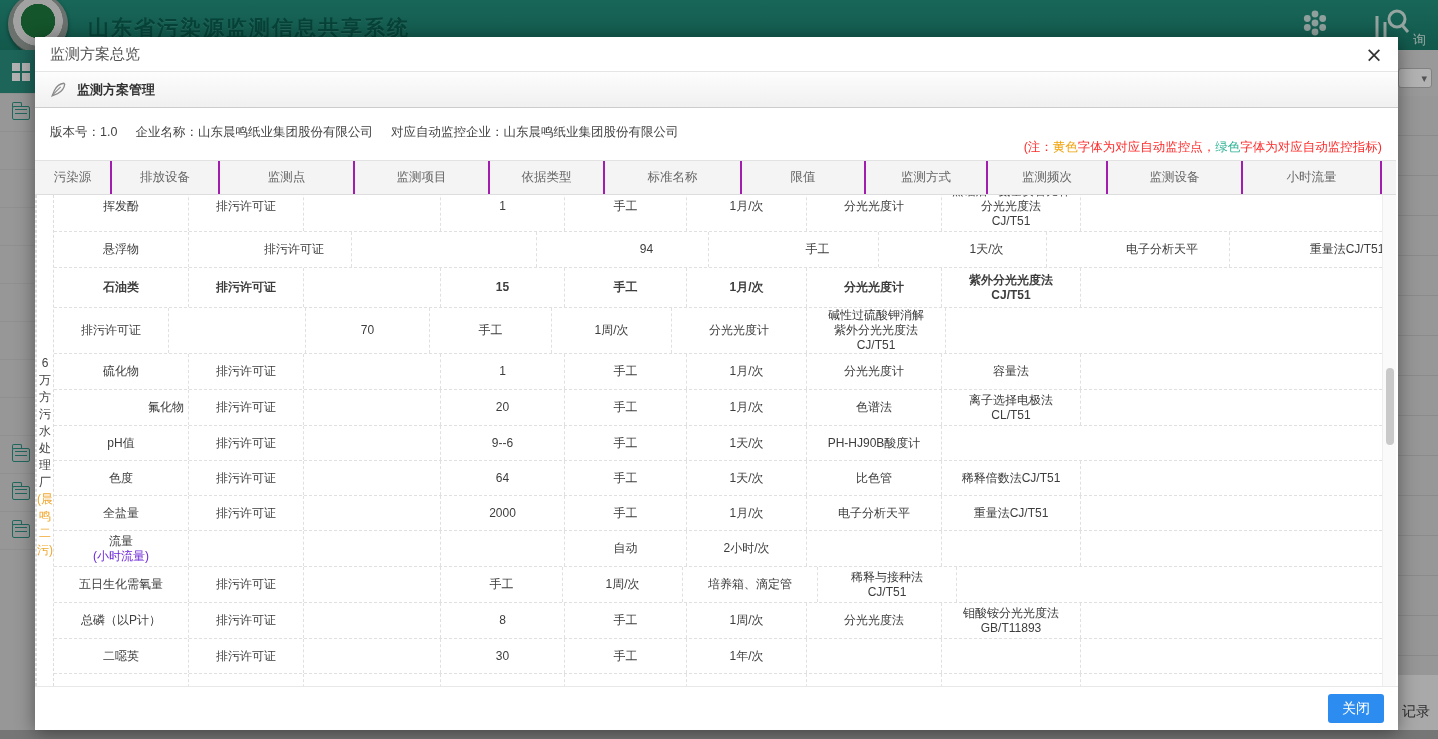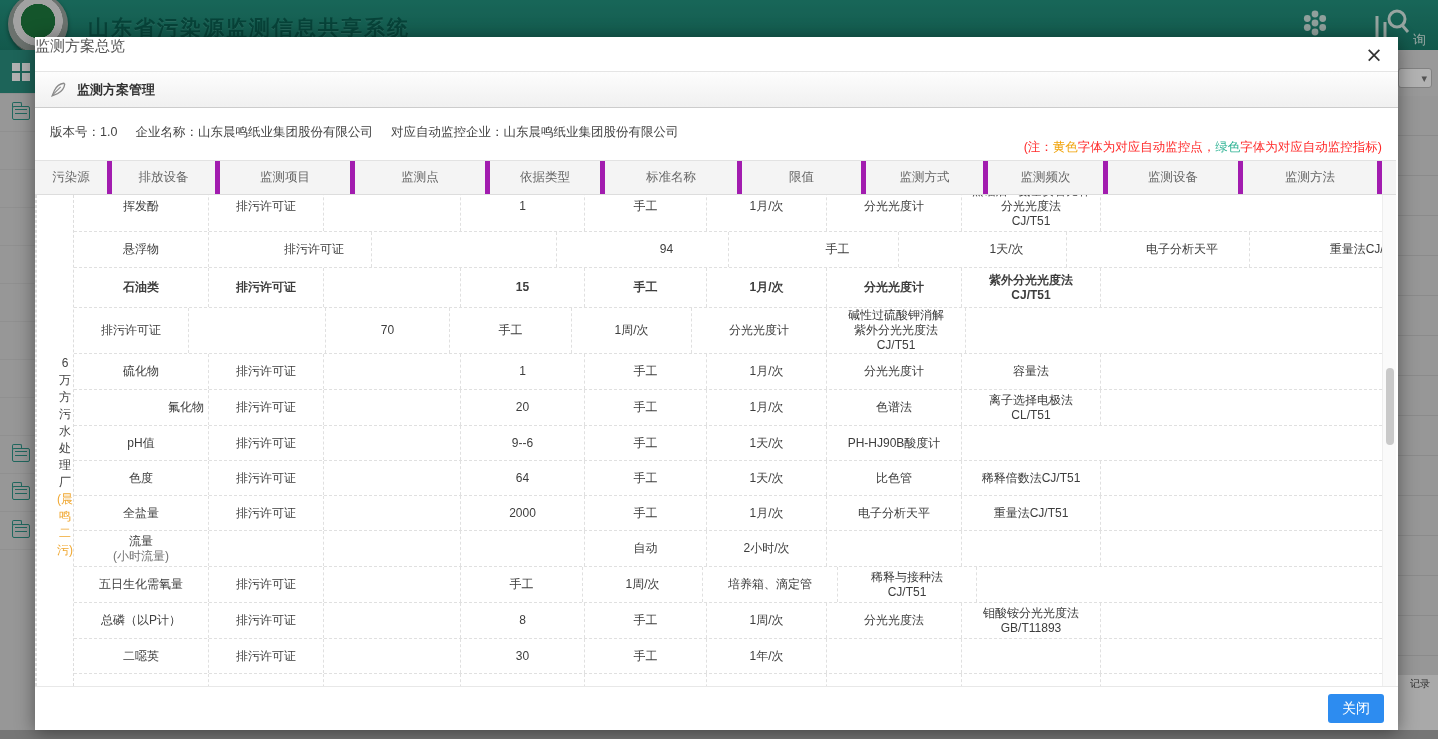--- a/index.html
+++ b/index.html
@@ -51,7 +51,7 @@
   .modal { position:absolute; left:35px; top:37px; width:1363px; height:693px; background:#fff;
            box-shadow:0 3px 18px rgba(0,0,0,.45); }
   .m-title { position:relative; height:35px; border-bottom:1px solid #e5e5e5;
-             display:flex; align-items:flex-start; font-size:15px; color:#555; }
+             display:flex; align-items:center; padding-left:15px; font-size:15px; color:#555; }
   .m-close { position:absolute; right:12px; top:6px; width:24px; height:24px; font-size:21px; color:#333;
              display:flex; align-items:center; justify-content:center; cursor:pointer; font-family:"DejaVu Sans",sans-serif; }
   .m-section { height:36px; background:linear-gradient(#fdfdfd,#f0f0f0); border-bottom:1px solid #ccc;

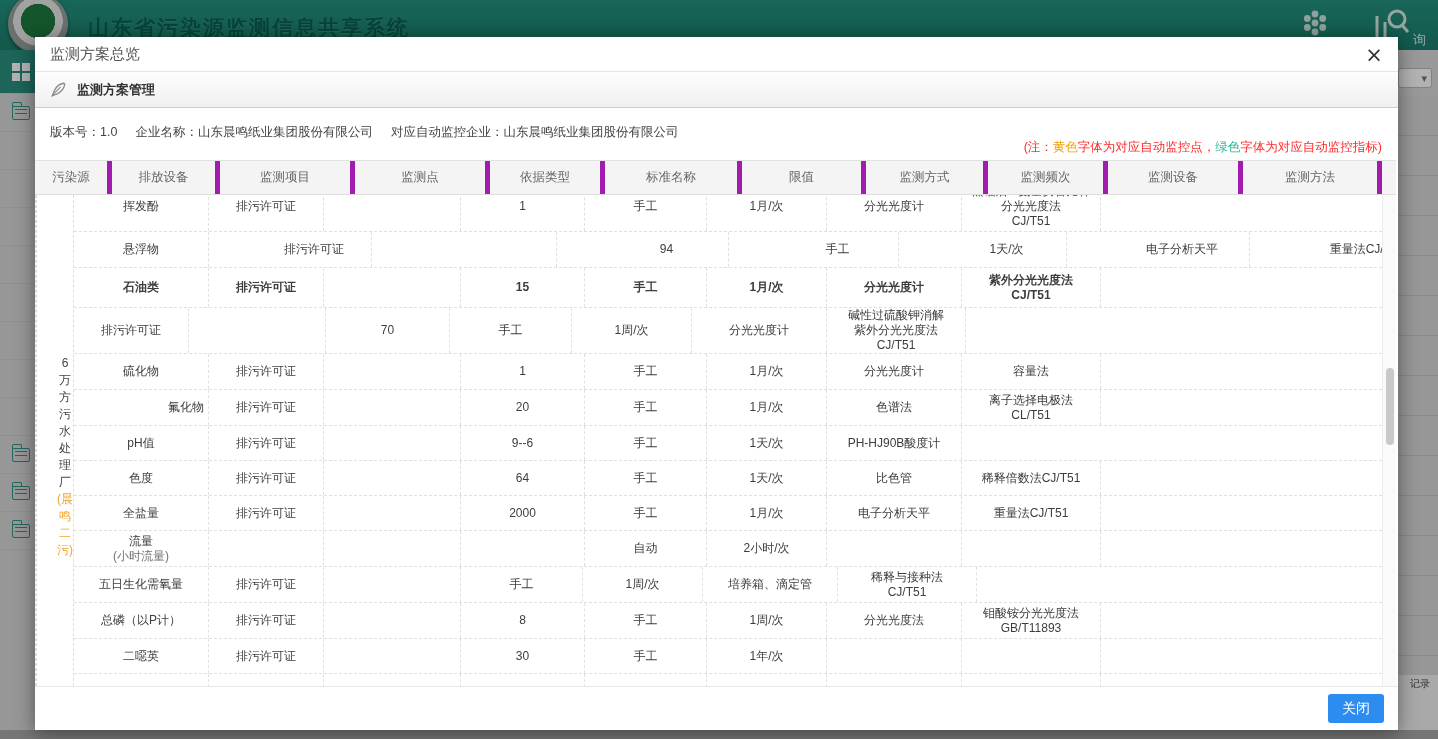--- a/index.html
+++ b/index.html
@@ -68,7 +68,7 @@
   .tbl { position:absolute; left:0; top:123px; width:1361px; bottom:44px; }
   .thead { display:flex; height:35px; background:#f4f4f4; border-top:1px solid #e2e2e2; border-bottom:1px solid #ddd; }
   .th { display:flex; align-items:center; justify-content:center; font-size:12.5px; color:#666;
-        border-right:5px solid #a21caf; height:100%; }
+        border-right:2px solid #a21caf; height:100%; }
   .tbody { position:absolute; left:0; right:14px; top:35px; bottom:0; overflow:hidden; display:flex; }
   .mergecol { height:100%; border-right:1px dashed #ddd; display:flex; justify-content:center;
               align-items:flex-start; font-size:12px; color:#444; }

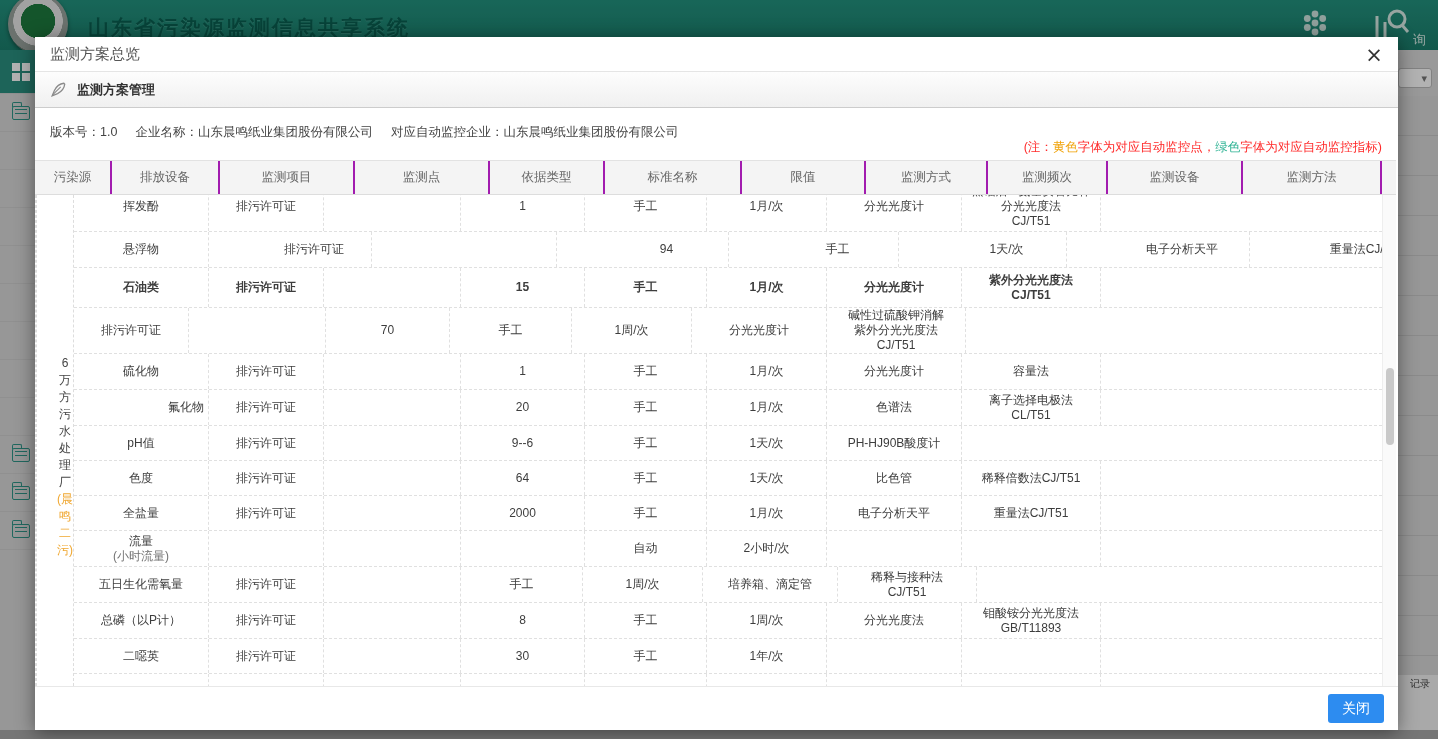--- a/index.html
+++ b/index.html
@@ -202,8 +202,8 @@
       <div class="thead" id="thead">
           <div class="th" style="width: 77px;">污染源</div>
           <div class="th" style="width: 108px;">排放设备</div>
+          <div class="th" style="width: 135px;">监测点</div>
           <div class="th" style="width: 135px;">监测项目</div>
-          <div class="th" style="width: 135px;">监测点</div>
           <div class="th" style="width: 115px;">依据类型</div>
           <div class="th" style="width: 137px;">标准名称</div>
           <div class="th" style="width: 124px;">限值</div>

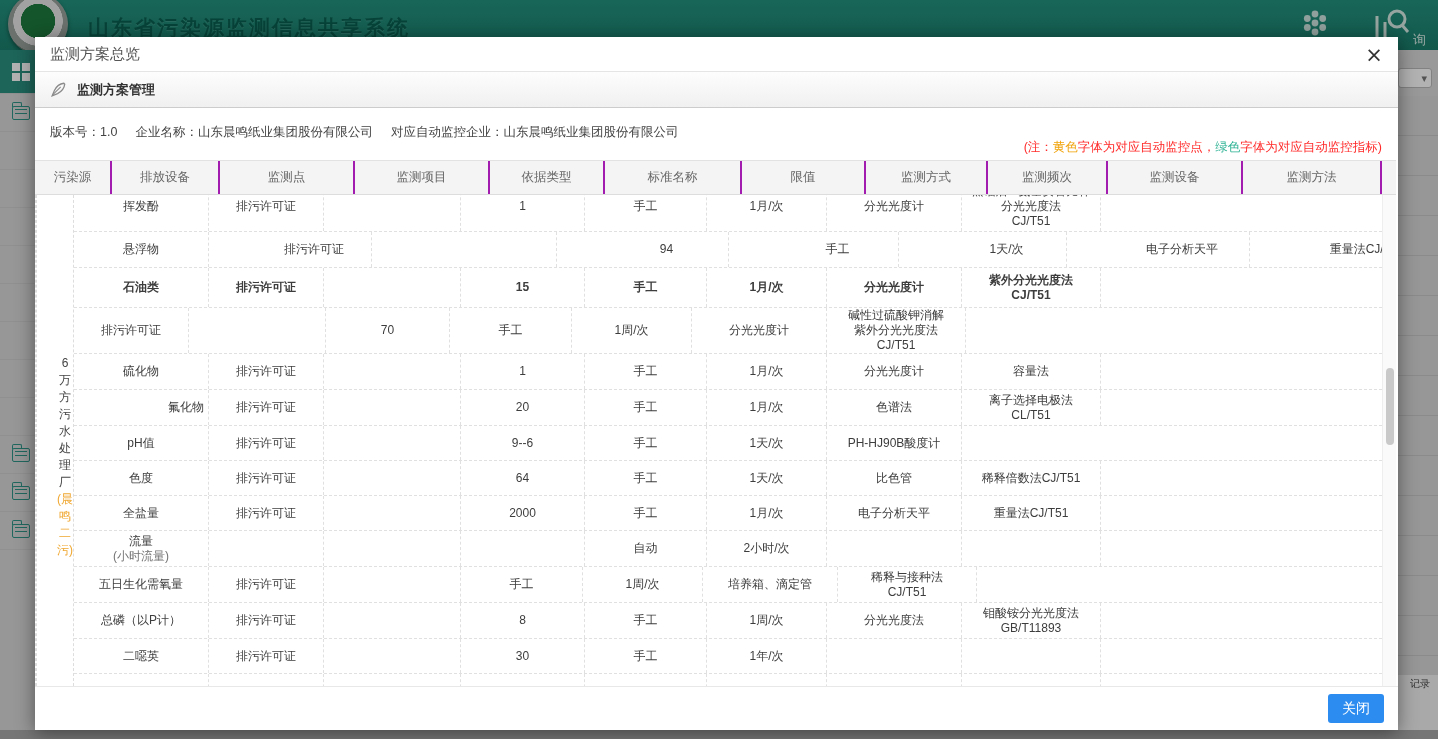--- a/index.html
+++ b/index.html
@@ -210,7 +210,7 @@
           <div class="th" style="width: 122px;">监测方式</div>
           <div class="th" style="width: 120px;">监测频次</div>
           <div class="th" style="width: 135px;">监测设备</div>
-          <div class="th" style="width: 139px;">监测方法</div>
+          <div class="th" style="width: 139px;">小时流量</div>
         </div>
       <div class="tbody">
         <div class="mergecol" id="col-source" style="width: 77px;"></div>

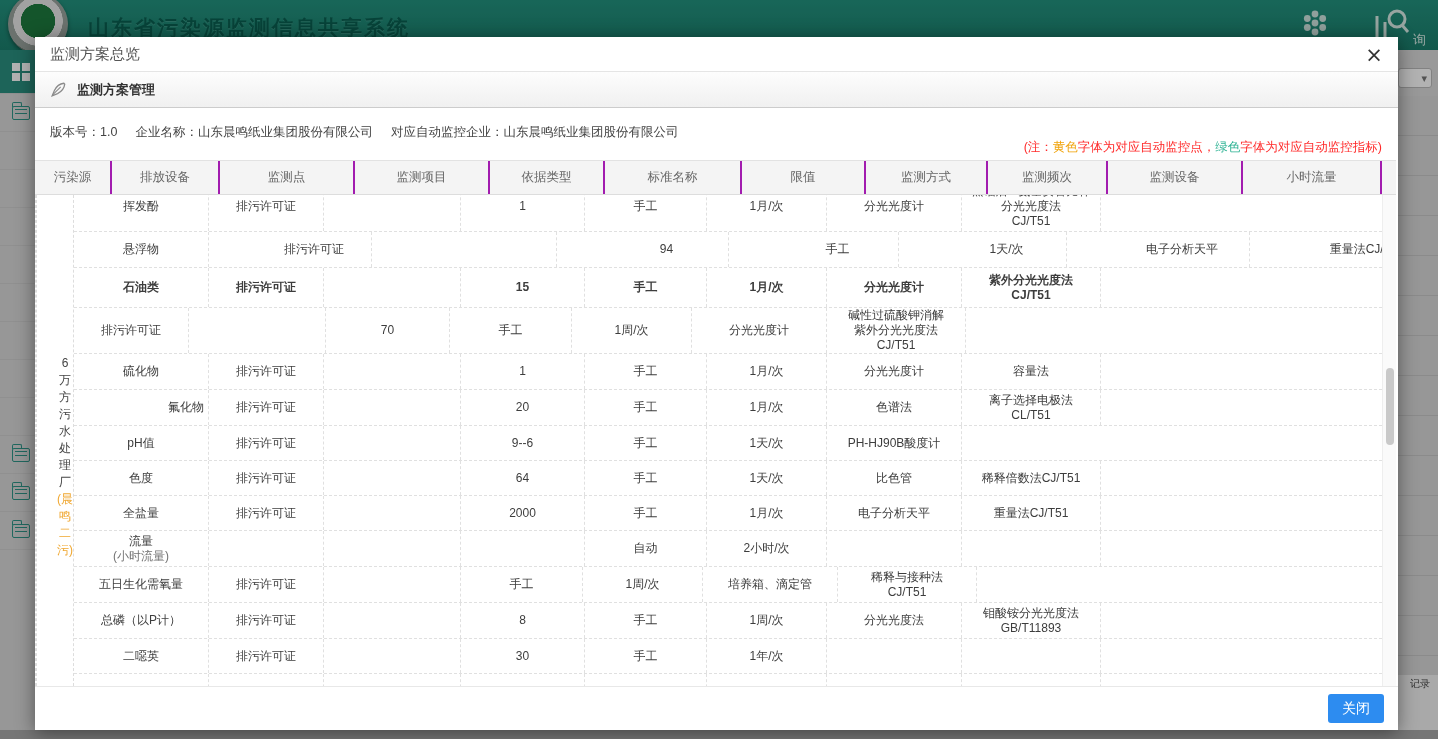--- a/index.html
+++ b/index.html
@@ -72,7 +72,7 @@
   .tbody { position:absolute; left:0; right:14px; top:35px; bottom:0; overflow:hidden; display:flex; }
   .mergecol { height:100%; border-right:1px dashed #ddd; display:flex; justify-content:center;
               align-items:flex-start; font-size:12px; color:#444; }
-  .mergecol .pt { padding-top:160px; text-align:center; line-height:17px;margin-left:20px; }
+  .mergecol .pt { padding-top:160px; text-align:center; line-height:17px; }
   .pt .sub { color:#f0a832; }
   .rows-wrap { margin-top:-13px; }
   .trow { display:flex; border-bottom:1px dashed #e0e0e0; }

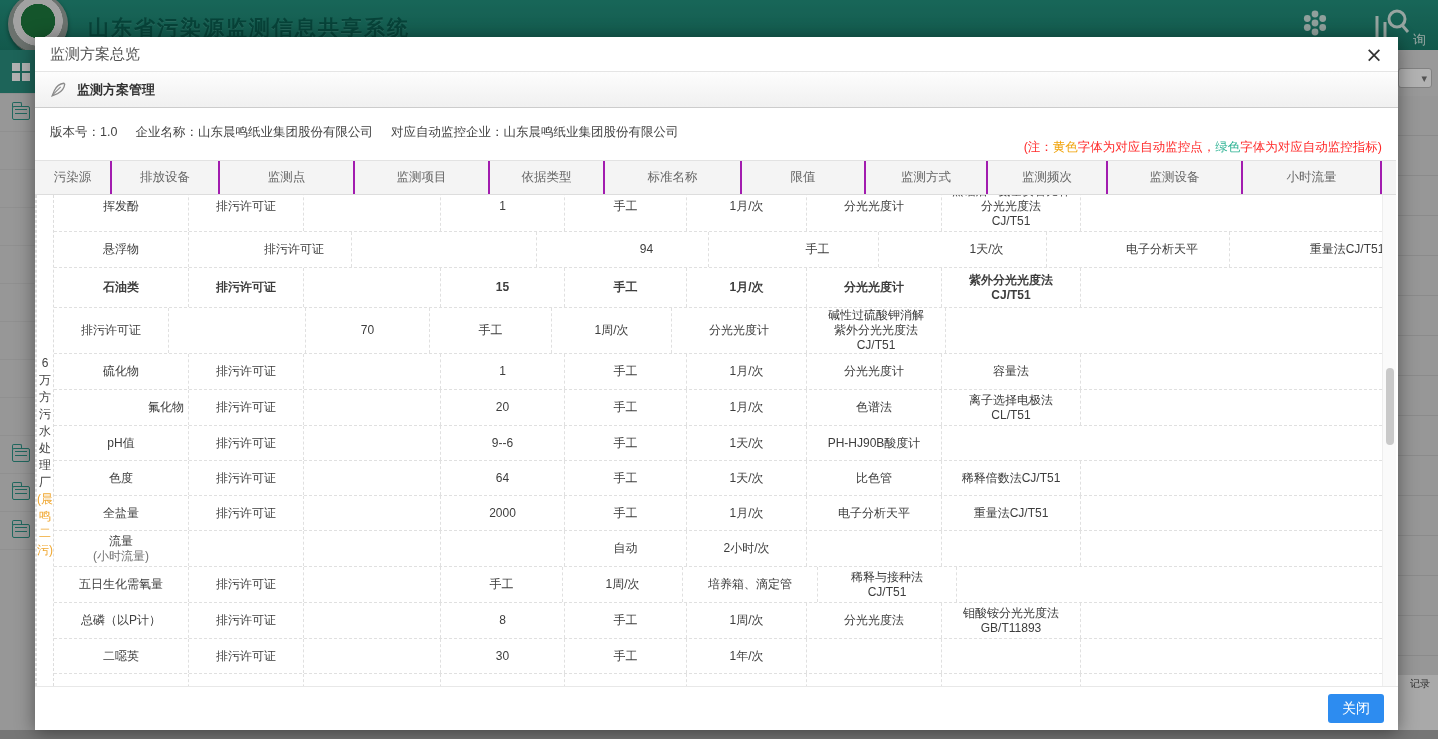--- a/index.html
+++ b/index.html
@@ -80,7 +80,7 @@
         border-right:1px dashed #e0e0e0; font-size:12px; color:#3d3d3d; padding:1px 4px;
         text-align:center; line-height:15px; }
   .td.method { white-space:pre-line; }
-  .td .sub-green { color:#737373; }
+  .td .sub-green { color:#6d28d9; }
   .vscroll { position:absolute; right:0; top:35px; bottom:0; width:14px; background:#fafafa; border-left:1px solid #eee; }
   .vthumb { position:absolute; left:3px; width:8px; top:173px; height:77px; background:#c9c9c9; border-radius:4px; }
 

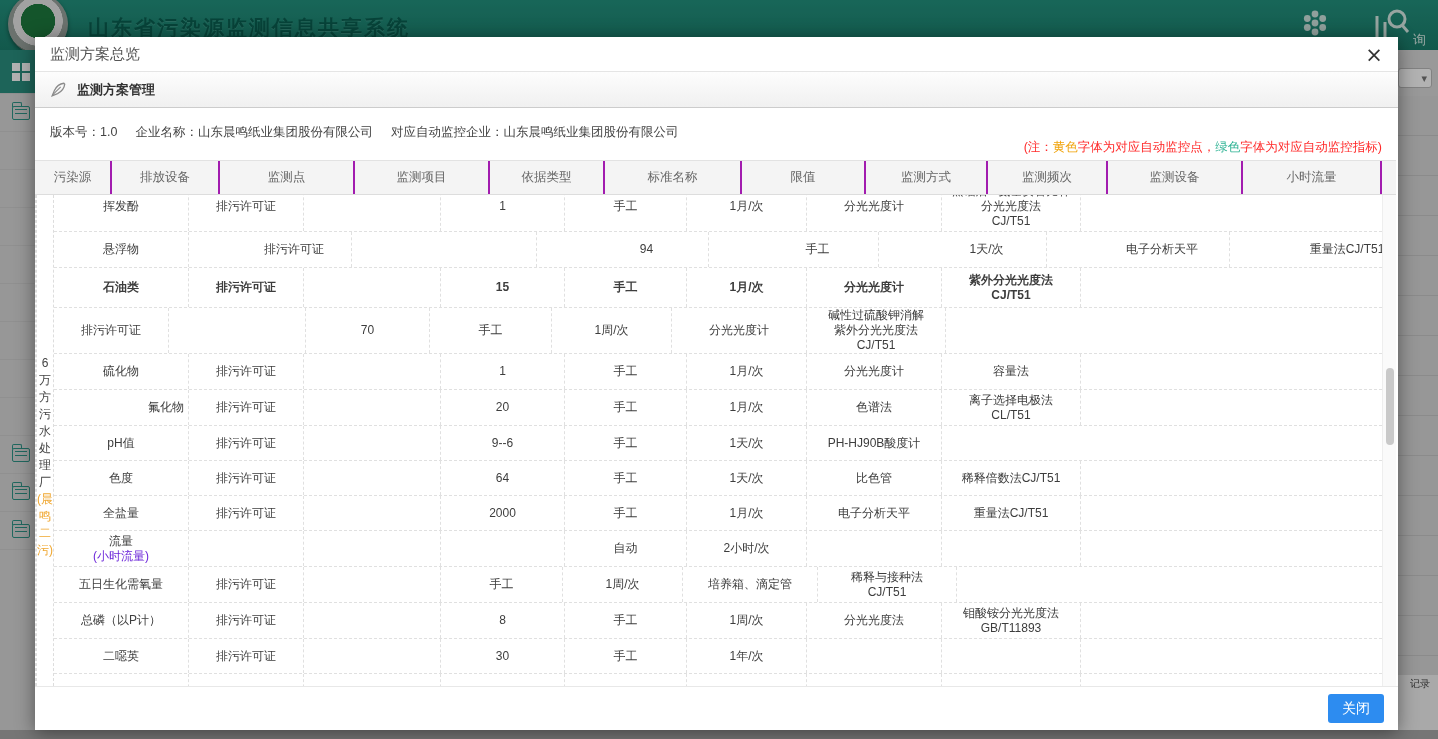--- a/index.html
+++ b/index.html
@@ -39,7 +39,7 @@
   .bg-rows { position:absolute; left:0; right:0; top:46px; bottom:55px;
              background:repeating-linear-gradient(#d8d8d8 0 39px, #c8c8c8 39px 40px); }
   .pag-area { position:absolute; left:0; right:0; bottom:0; height:55px; background:#f2f2f2; }
-  .record-label { position:absolute; right:8px; top:2px; font-size:10px; color:#444; }
+  .record-label { position:absolute; right:8px; top:28px; font-size:14px; color:#444; }
   .bottom-strip { position:absolute; left:0; right:0; bottom:0; height:9px; background:#a9a9a9; }
   .float-circle { position:absolute; left:1148px; bottom:-47px; width:62px; height:62px; border-radius:50%;
                   background:conic-gradient(from 230deg, #35bca6 0 55deg, #2c3b45 55deg 360deg);

